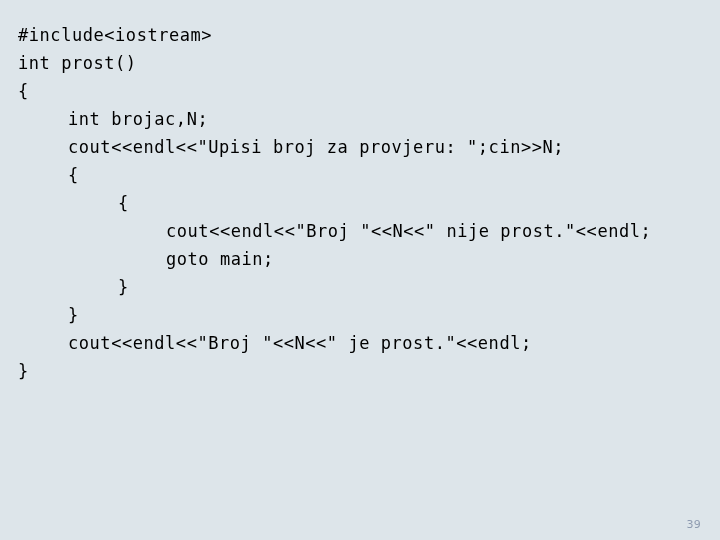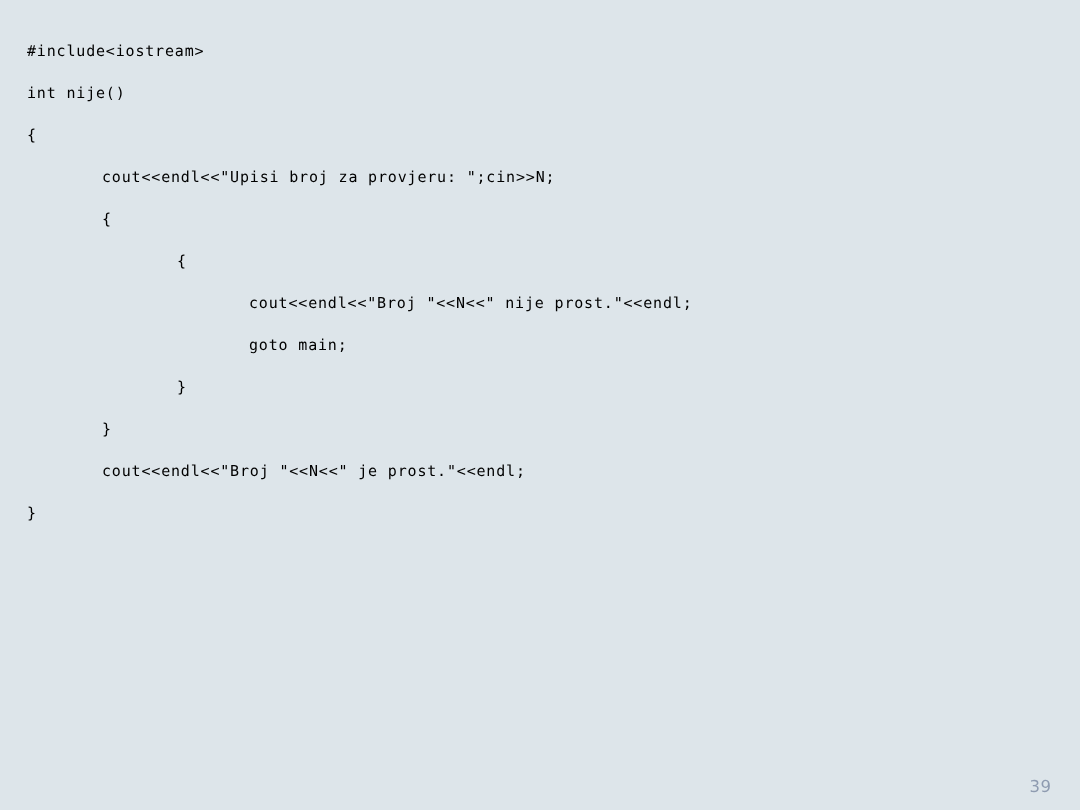--- a/index.html
+++ b/index.html
@@ -30,7 +30,7 @@
   }
   .code-line {
     font-family: "DejaVu Sans Mono", monospace;
-    font-size: 10px;
+    font-size: 17px;
     line-height: 28px;
     height: 28px;
     color: #000000;

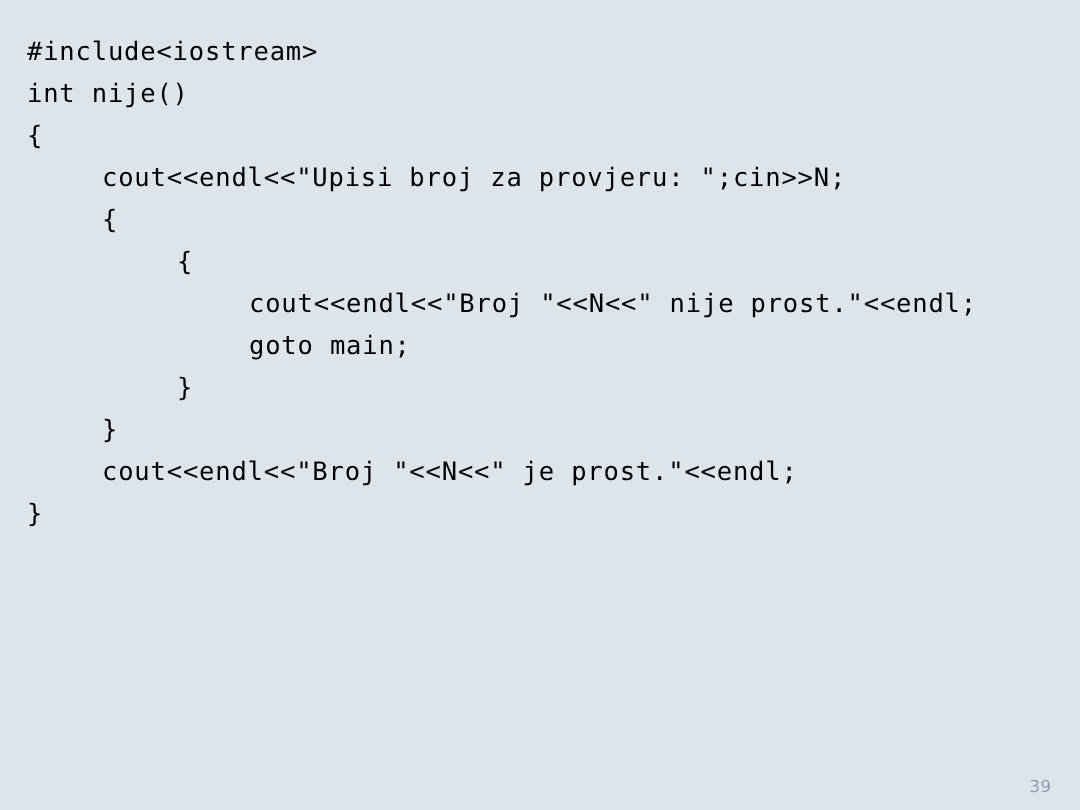--- a/index.html
+++ b/index.html
@@ -59,7 +59,7 @@
 
   <div id="code-block">
       <div class="code-line ind-0">#include&lt;iostream&gt;</div>
-      <div class="code-line ind-0">int nije()</div>
+      <div class="code-line ind-0">int prost()</div>
       <div class="code-line ind-0">{</div>
       <div class="code-line ind-1">cout&lt;&lt;endl&lt;&lt;"Upisi broj za provjeru: ";cin&gt;&gt;N;</div>
       <div class="code-line ind-1">{</div>

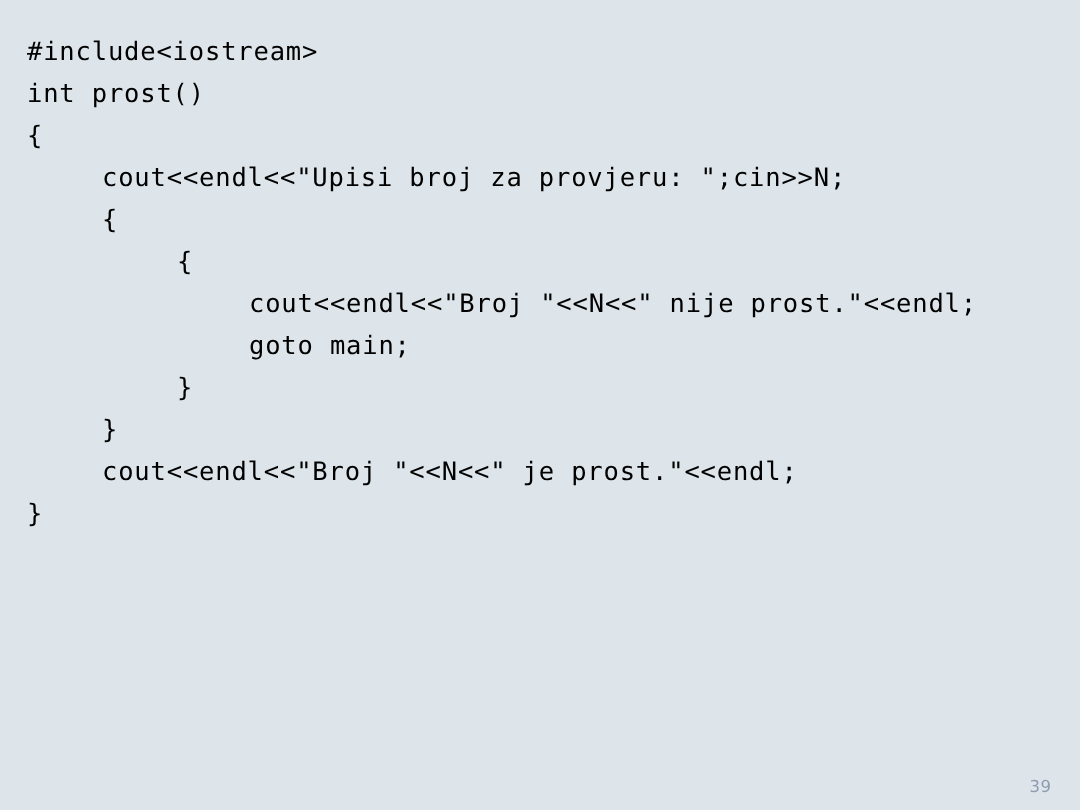--- a/index.html
+++ b/index.html
@@ -61,6 +61,7 @@
       <div class="code-line ind-0">#include&lt;iostream&gt;</div>
       <div class="code-line ind-0">int prost()</div>
       <div class="code-line ind-0">{</div>
+      <div class="code-line ind-1">int brojac,N;</div>
       <div class="code-line ind-1">cout&lt;&lt;endl&lt;&lt;"Upisi broj za provjeru: ";cin&gt;&gt;N;</div>
       <div class="code-line ind-1">{</div>
       <div class="code-line ind-2">{</div>

